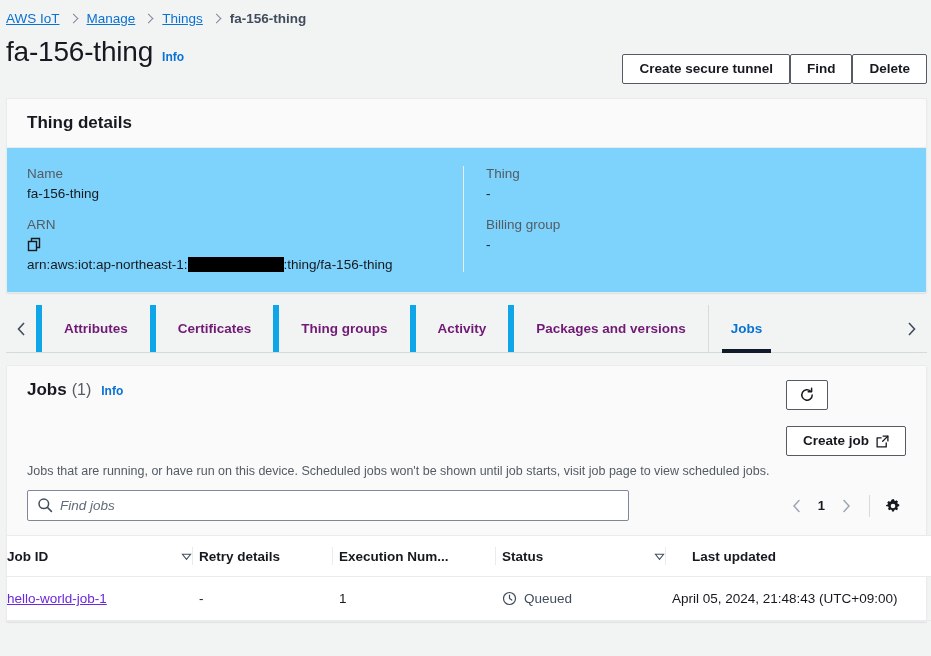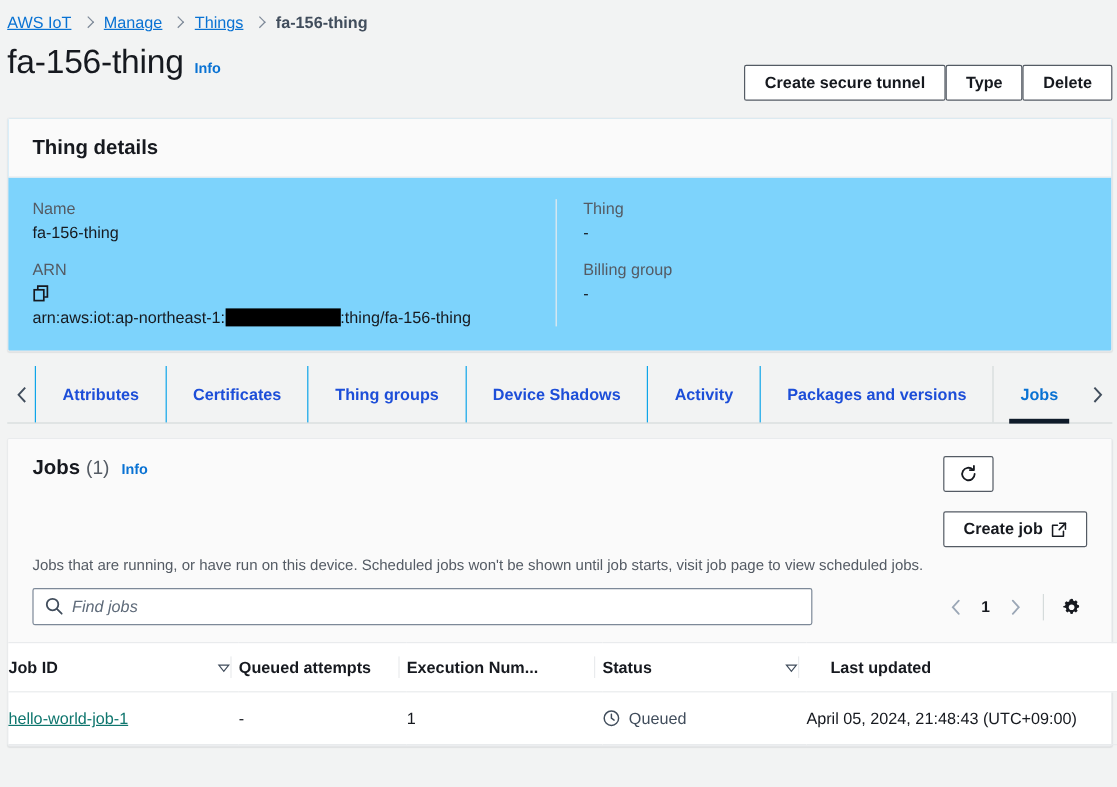--- a/index.html
+++ b/index.html
@@ -421,7 +421,7 @@
   </div>
   <div class="header-actions">
     <button class="btn">Create secure tunnel</button>
-    <button class="btn">Type</button>
+    <button class="btn">Find</button>
     <button class="btn">Delete</button>
   </div>
 </div>

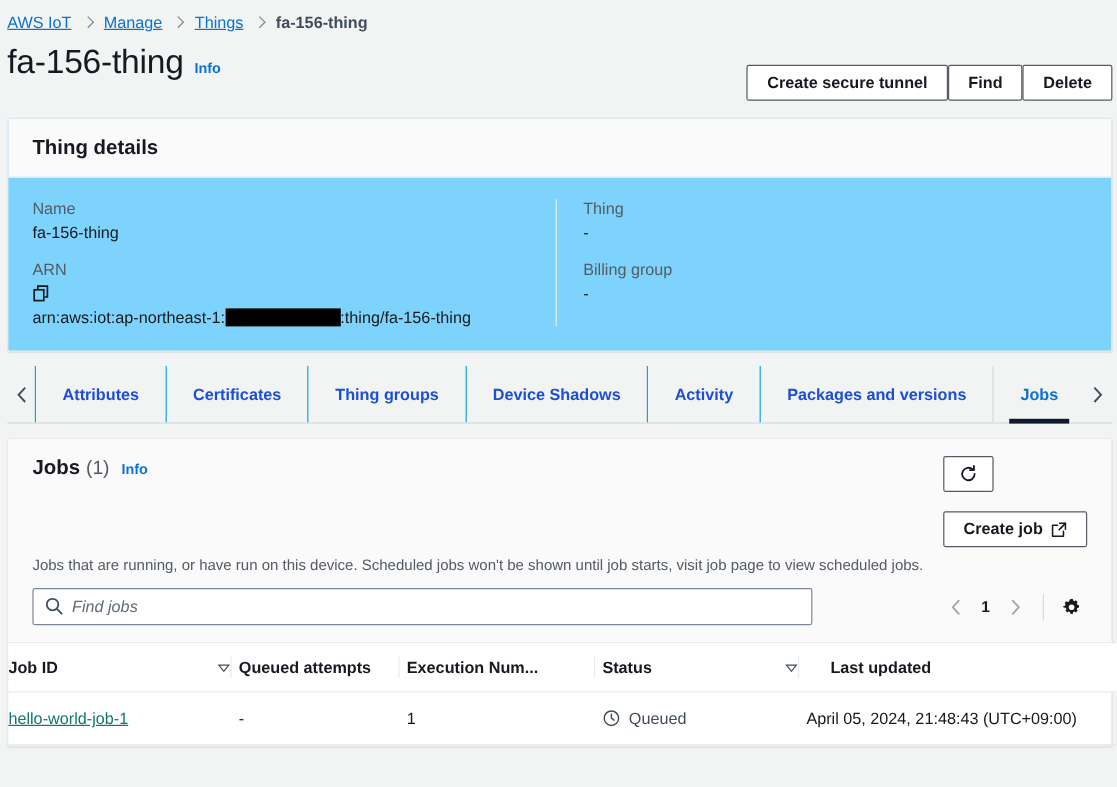--- a/index.html
+++ b/index.html
@@ -203,9 +203,9 @@
     padding: 0 22px;
     font-size: 13.5px;
     font-weight: bold;
-    color: #1d4ed8;
-    cursor: pointer;
-    border-left: 1px solid #0ea5e9;
+    color: #701a75;
+    cursor: pointer;
+    border-left: 6px solid #0ea5e9;
     position: relative;
     white-space: nowrap;
   }

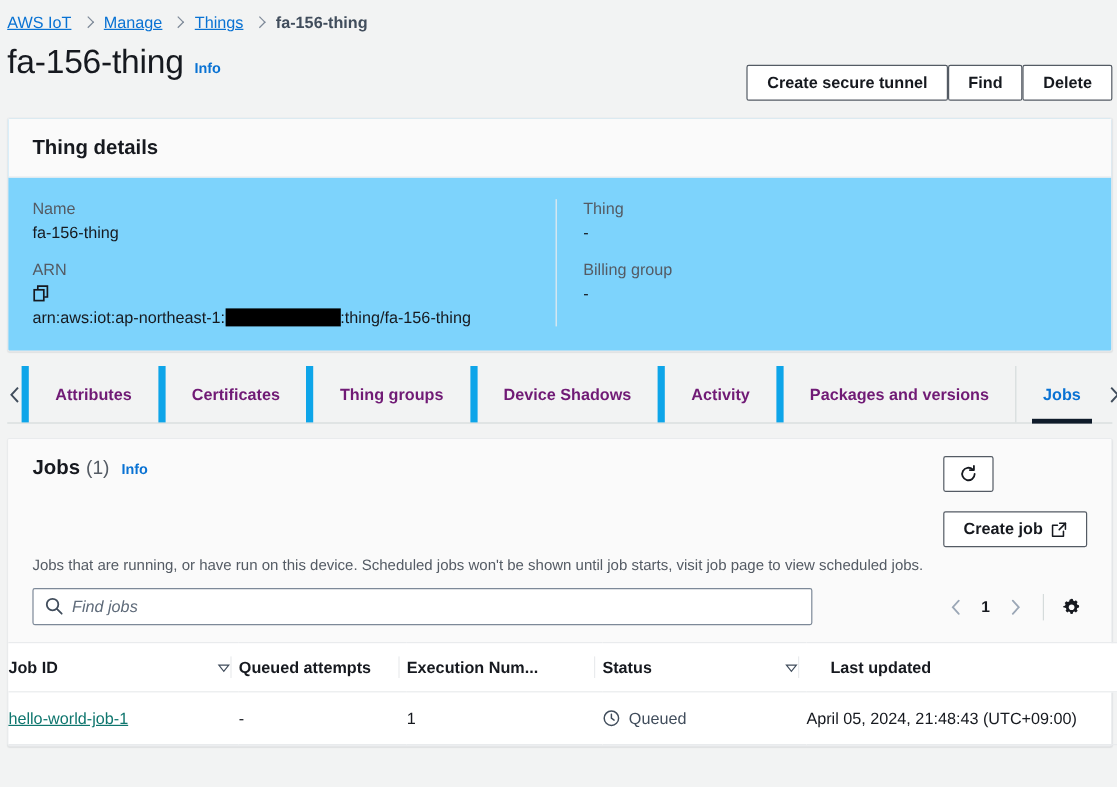--- a/index.html
+++ b/index.html
@@ -484,9 +484,6 @@
     </div>
     <div class="tab">
       <span>Thing groups</span>
-    </div>
-    <div class="tab">
-      <span>Device Shadows</span>
     </div>
     <div class="tab">
       <span>Activity</span>

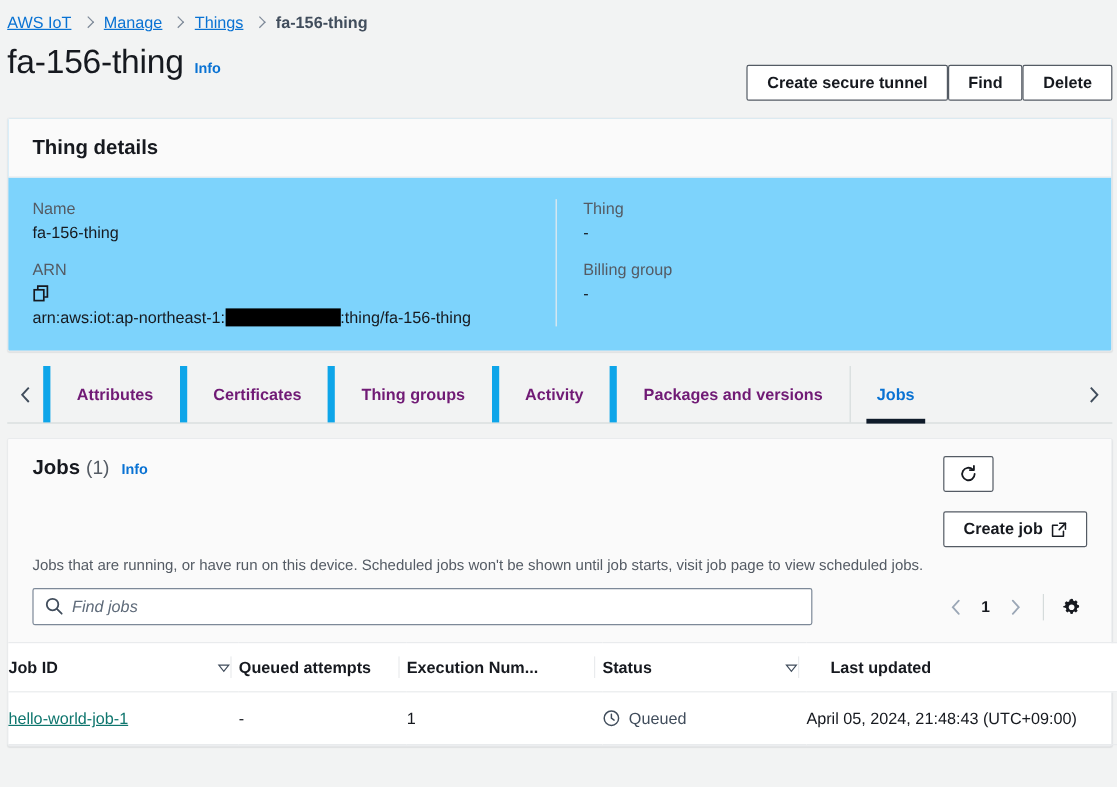--- a/index.html
+++ b/index.html
@@ -294,7 +294,7 @@
   }
   .search-box {
     position: relative;
-    width: 650px;
+    width: 602px;
     height: 31px;
   }
   .search-input {

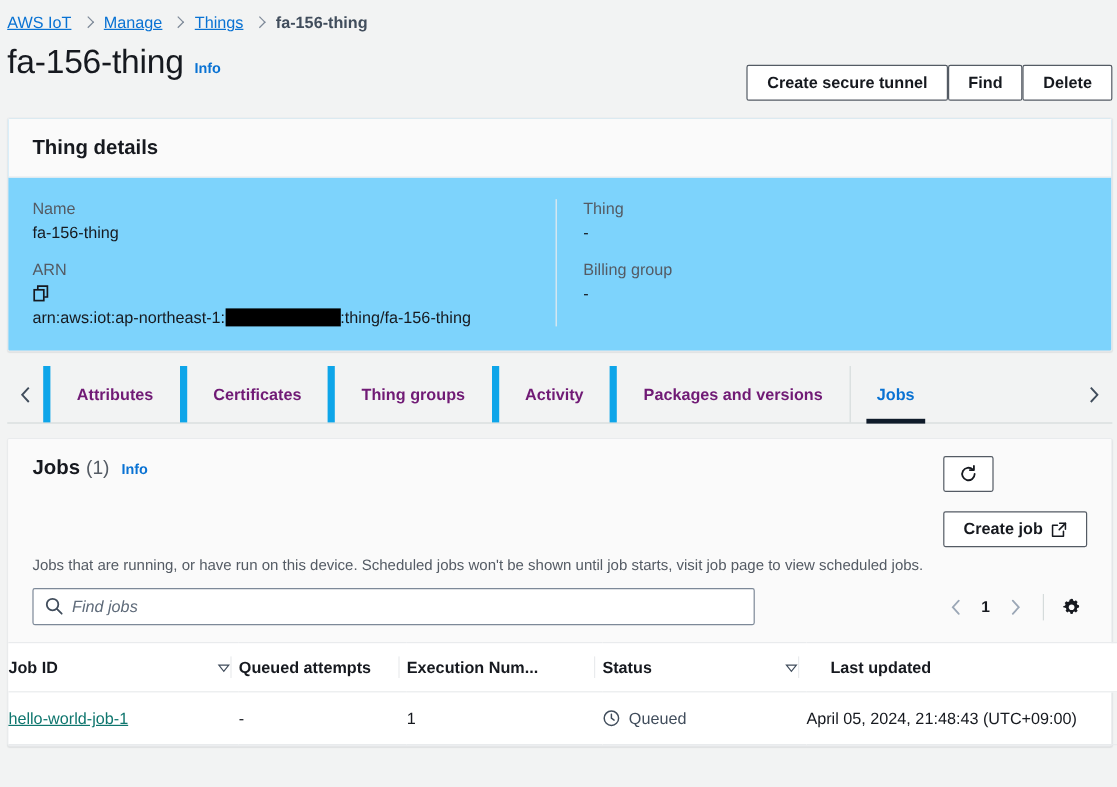--- a/index.html
+++ b/index.html
@@ -582,7 +582,7 @@
         </th>
         <th>
           <div class="th-inner">
-            <span class="th-label">Queued attempts</span>
+            <span class="th-label">Retry details</span>
           </div>
         </th>
         <th>

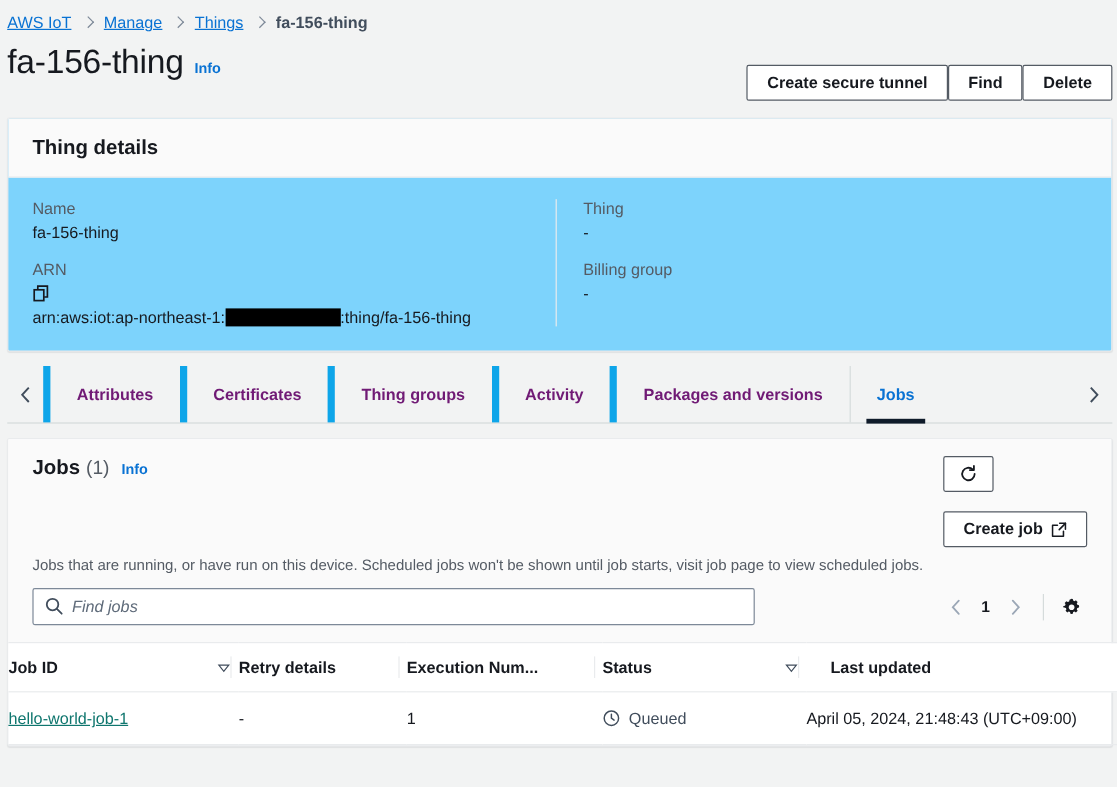--- a/index.html
+++ b/index.html
@@ -389,7 +389,7 @@
     vertical-align: middle;
   }
   .cell-link {
-    color: #0f766e;
+    color: #6d28d9;
     text-decoration: underline;
     cursor: pointer;
   }

